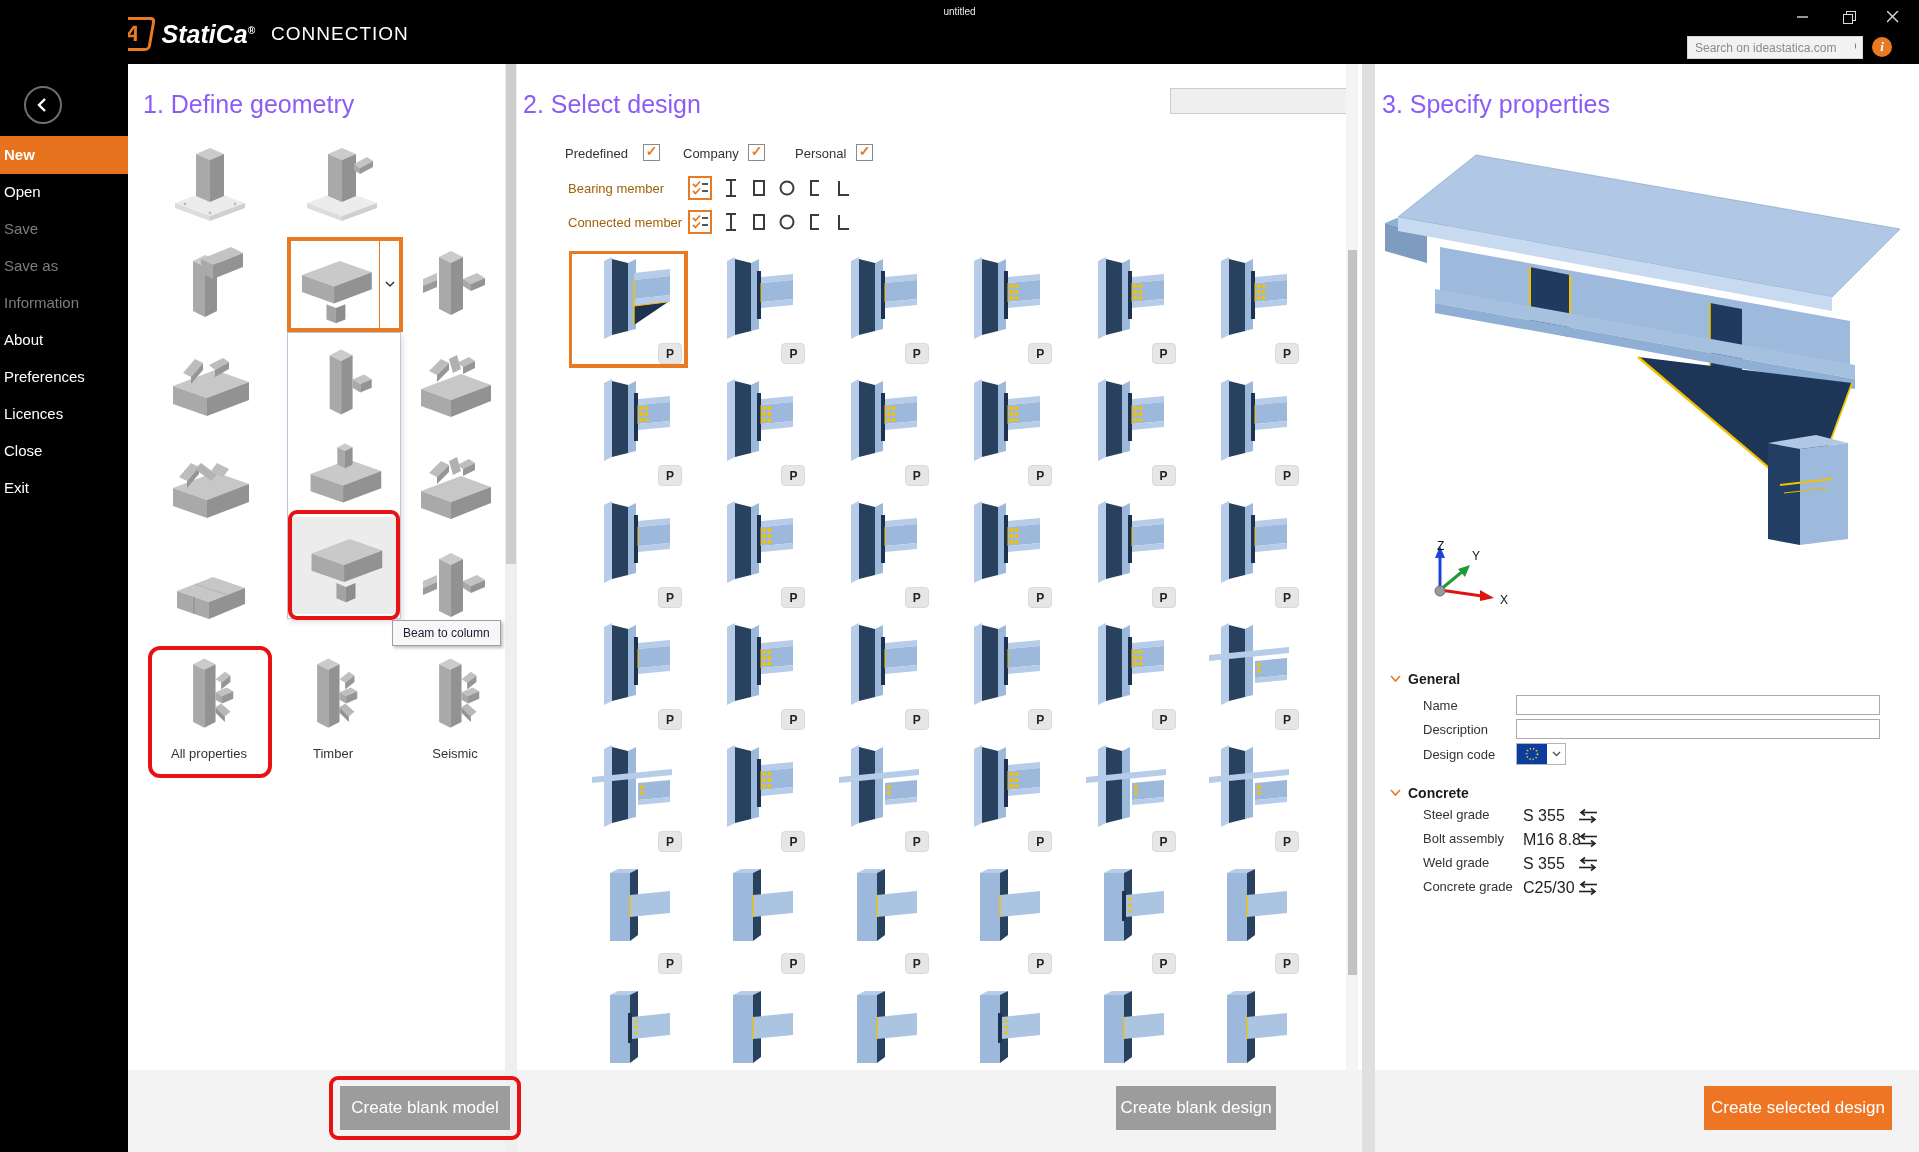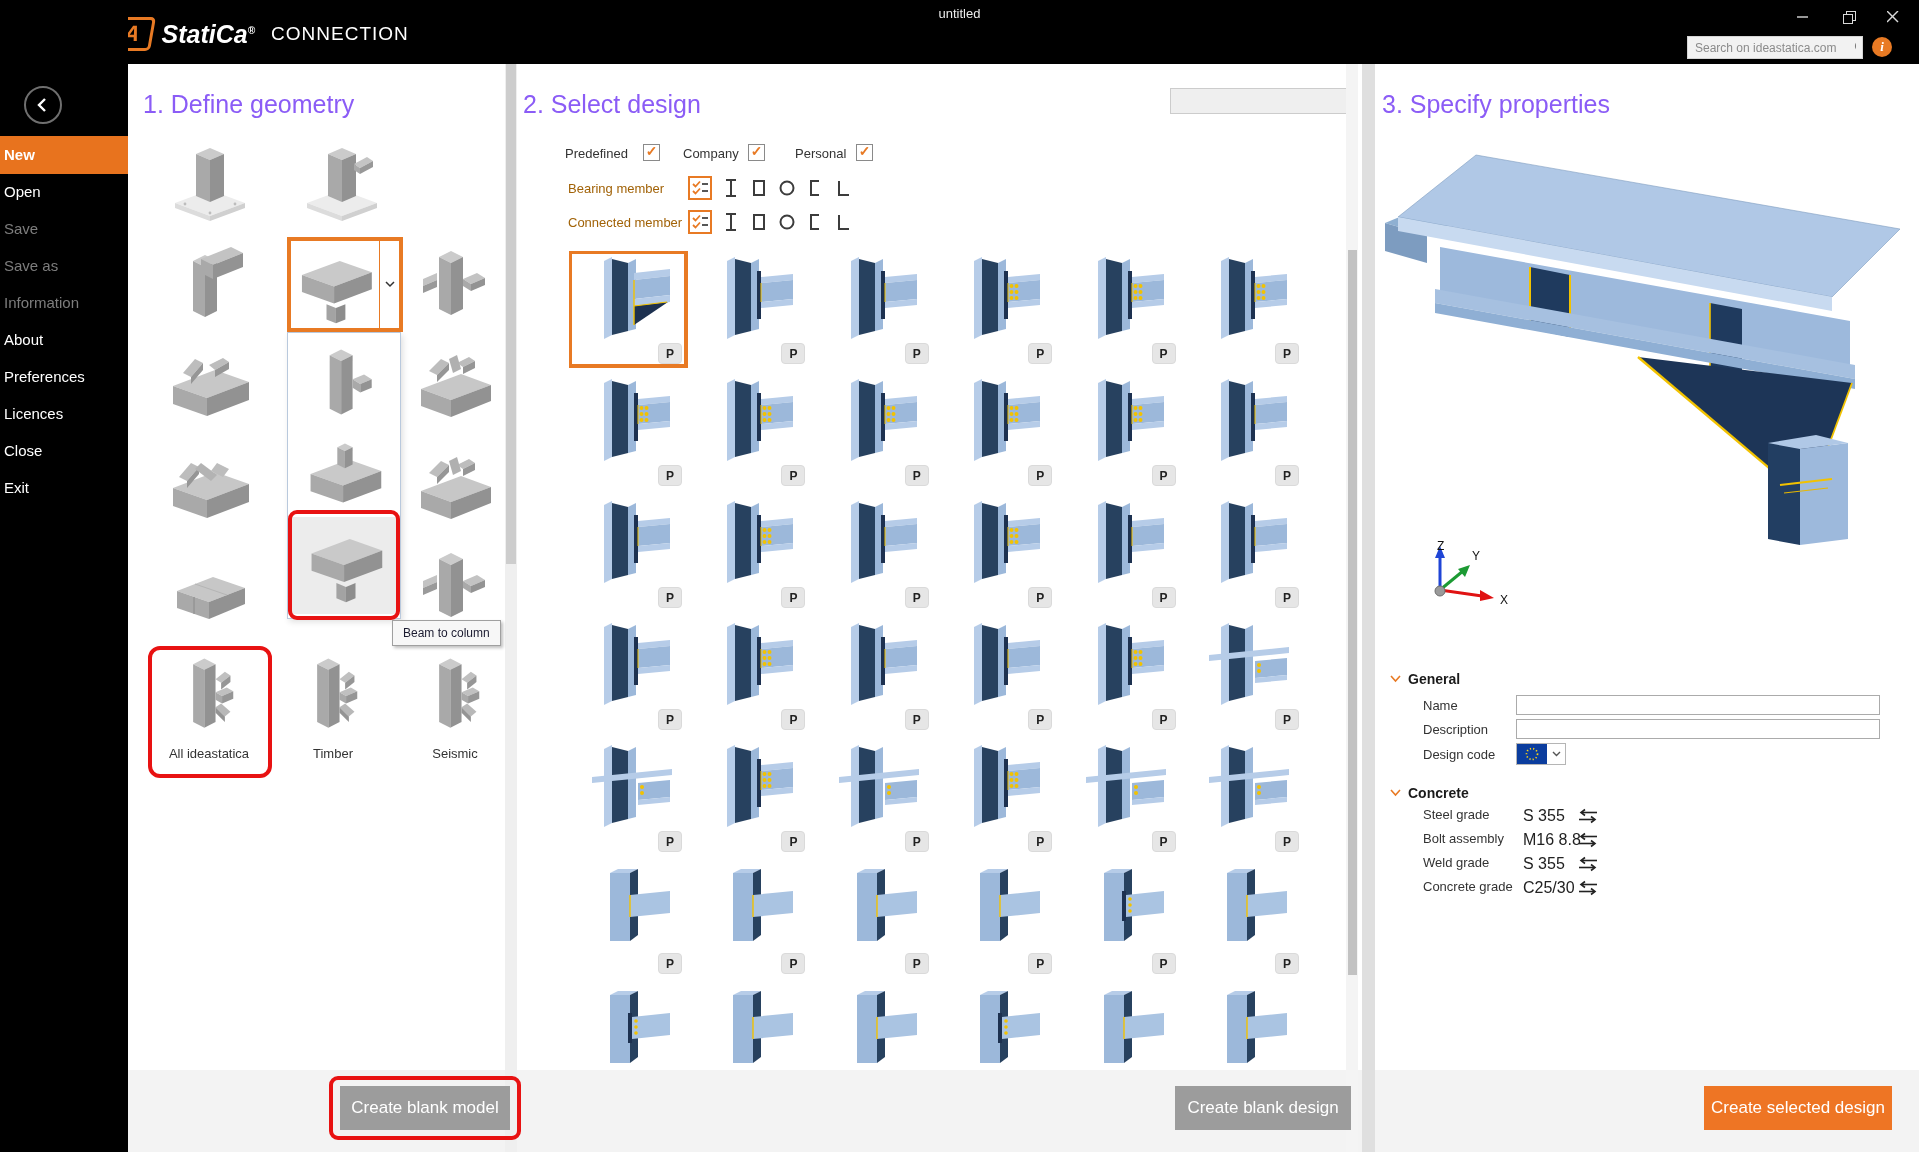--- a/index.html
+++ b/index.html
@@ -16,7 +16,7 @@
   .logo-statica{color:#fff;font-style:italic;font-weight:800;font-size:25px;margin-left:9px}
   .logo-reg{color:#fff;font-size:10px;vertical-align:super}
   .logo-product{color:#fff;font-weight:300;font-size:19px;letter-spacing:1px;margin-left:16px}
-  #doc-title{position:absolute;left:50%;transform:translateX(-50%);top:6px;color:#ececec;font-size:13px}
+  #doc-title{position:absolute;left:50%;transform:translateX(-50%);top:6px;color:#ececec;font-size:10px}
   .winbtn{position:absolute;top:6px;width:30px;height:22px;display:flex;align-items:center;justify-content:center;cursor:pointer}
   #site-search{position:absolute;left:1687px;top:36px;width:176px;height:23px;background:#f2f2f2;
     border:1px solid #d5d5d5;display:flex;align-items:center}

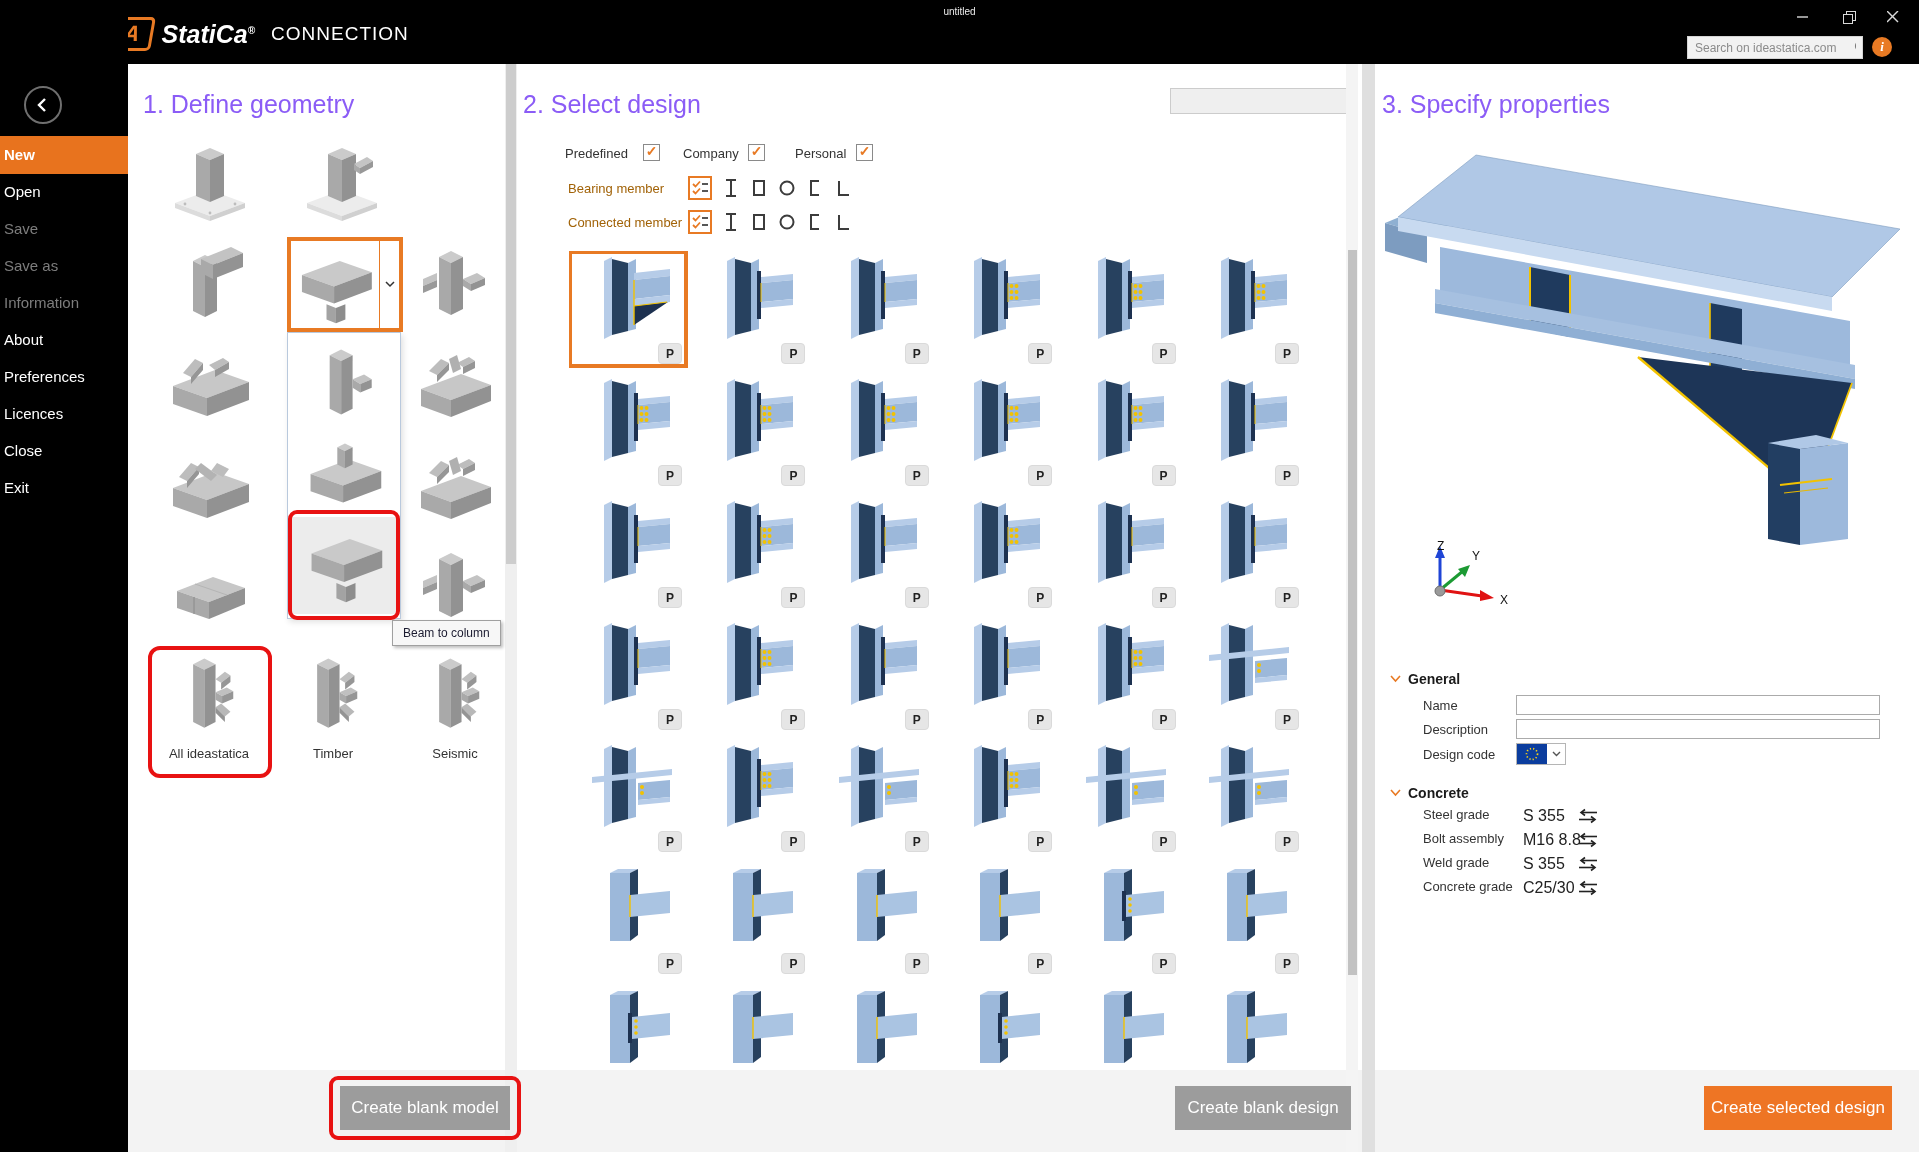--- a/index.html
+++ b/index.html
@@ -325,7 +325,7 @@
           <polygon points="52,58 58,54 68,63 62,68" fill="#b8b8b8"></polygon>
           <polygon points="52,58 62,68 62,74 52,64" fill="#949494"></polygon>
         </svg></div>
-    <div class="special-label" style="left:144px">All ideastatica</div>
+    <div class="special-label" style="left:144px">All properties</div>
     <div class="special-label" style="left:268px">Timber</div>
     <div class="special-label" style="left:390px">Seismic</div>
     <div class="red-ring" style="left:148px;top:646px;width:124px;height:132px;border-radius:12px"></div>

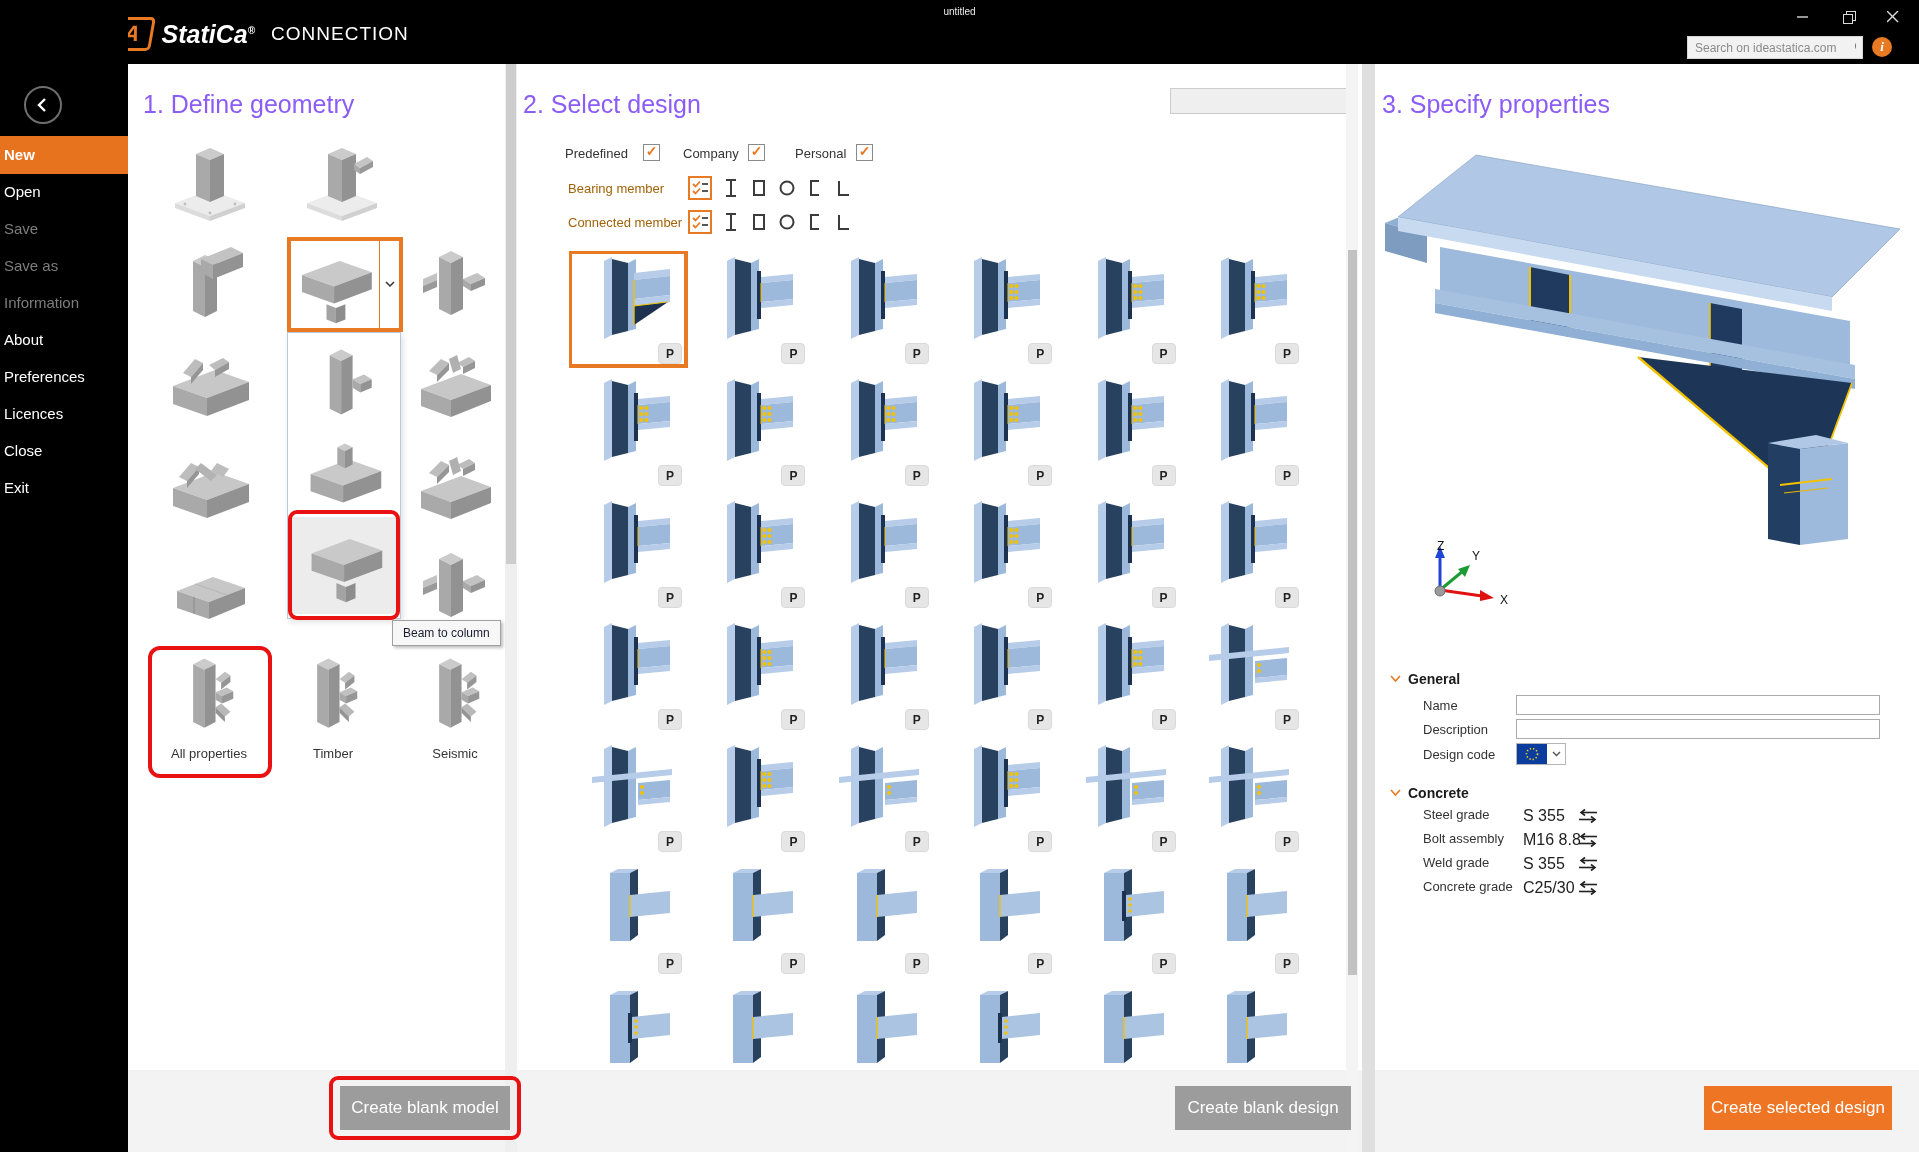--- a/index.html
+++ b/index.html
@@ -1071,7 +1071,7 @@
         </div>
       </div>
 
-    <button class="footer-btn" style="left:1175px;width:176px;background:#9c9c9c">Create blank design</button>
+    <button class="footer-btn" style="left:1116px;width:160px;background:#9c9c9c">Create blank design</button>
   </section>
 
   <div class="abs" style="left:1346px;top:64px;width:12px;height:1088px;background:#f4f4f4"></div>

